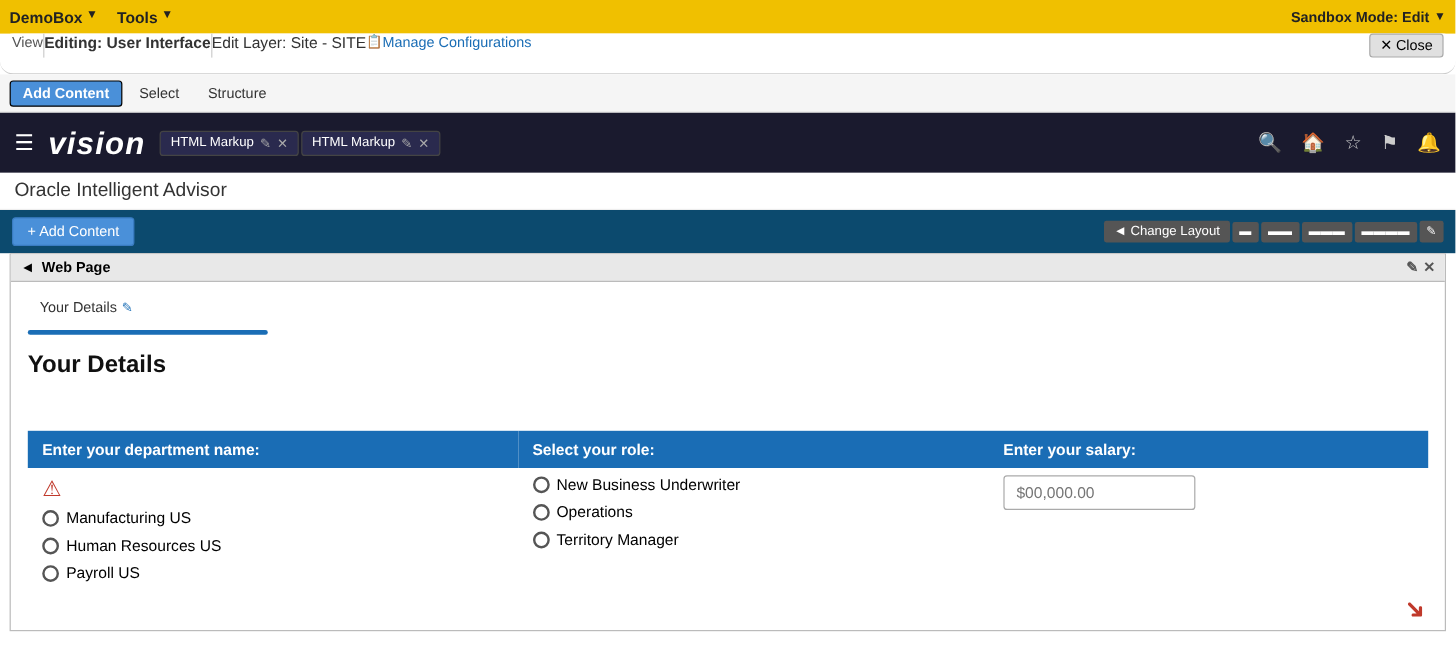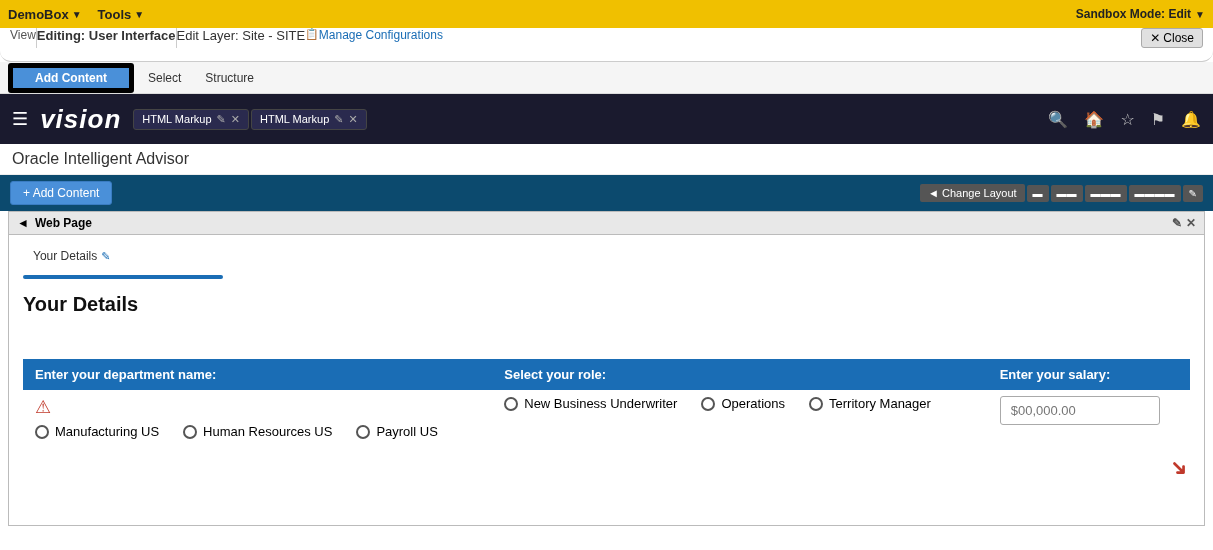--- a/index.html
+++ b/index.html
@@ -15,7 +15,7 @@
       justify-content: space-between;
     }
     .top-bar-left { display: flex; align-items: center; gap: 16px; }
-    .top-bar-item { font-size: 13px; font-weight: bold; color: #222; display: flex; align-items: center; gap: 3px; cursor: pointer; }
+    .top-bar-item { font-size: 13px; font-weight: bold; color: #222; display: flex; gap: 3px; cursor: pointer; }
     .top-bar-right { font-size: 12px; font-weight: bold; color: #222; display: flex; align-items: center; gap: 4px; }
     .dropdown-arrow { font-size: 10px; }
 

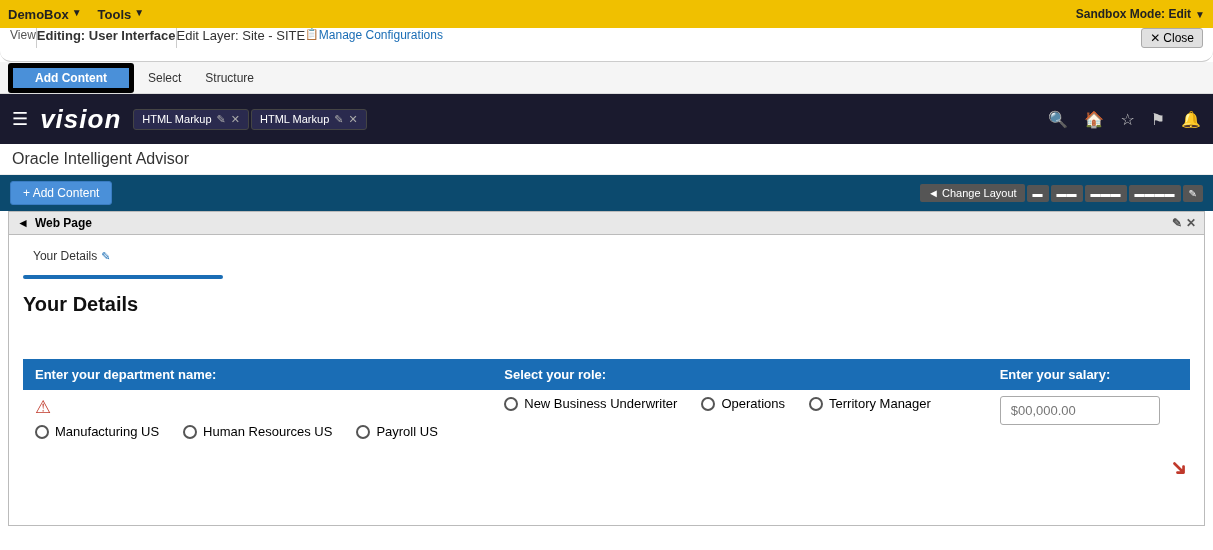--- a/index.html
+++ b/index.html
@@ -48,9 +48,9 @@
     .action-btn {
       background: #4a90d9;
       color: #fff;
-      border: 5px solid #000000;
+      border: 1px solid #000000;
       border-radius: 3px;
-      padding: 3px 22px;
+      padding: 3px 10px;
       font-size: 12px;
       cursor: pointer;
       font-weight: bold;

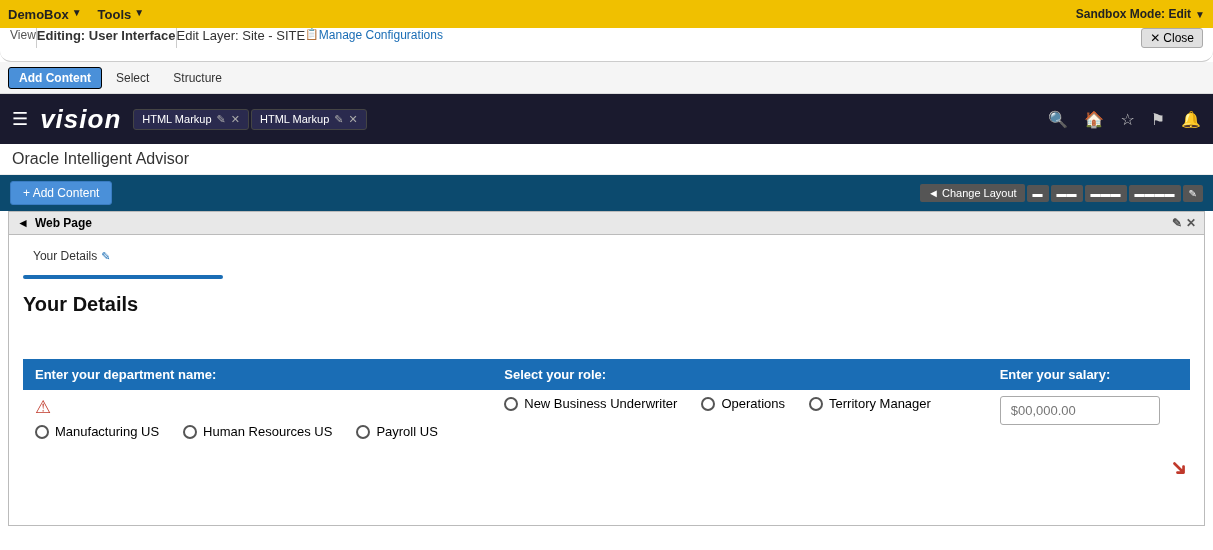--- a/index.html
+++ b/index.html
@@ -236,7 +236,7 @@
     .dept-table-body td { padding: 6px 12px; vertical-align: top; }
 
     
-    .radio-group { display: flex; flex-direction: row; gap: 24px; }
+    .radio-group { display: flex; flex-direction: column; gap: 8px; }
     .radio-item { display: flex; align-items: center; gap: 6px; font-size: 13px; cursor: pointer; }
     .radio-circle {
       width: 14px;

